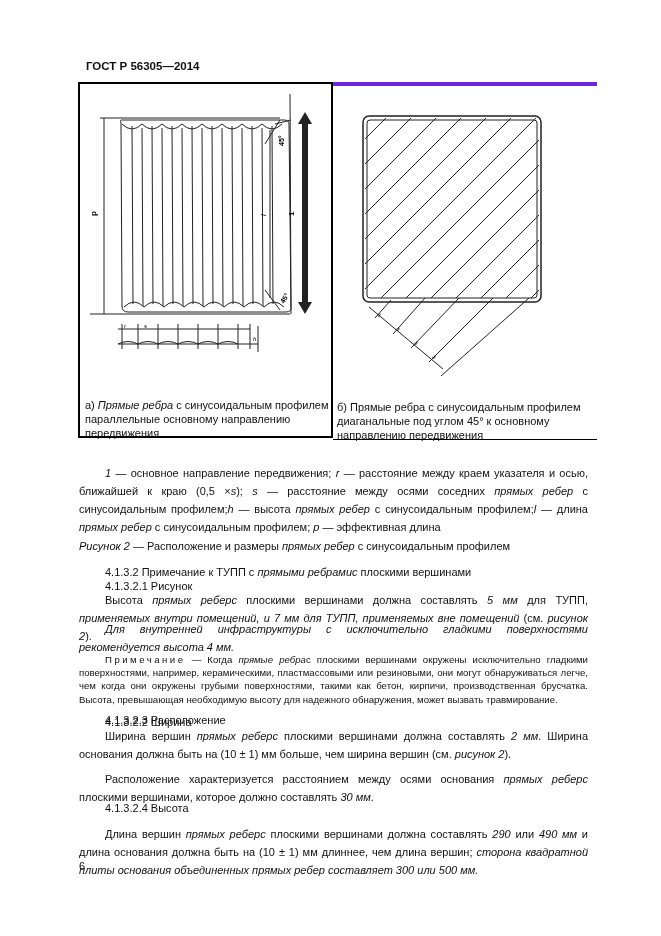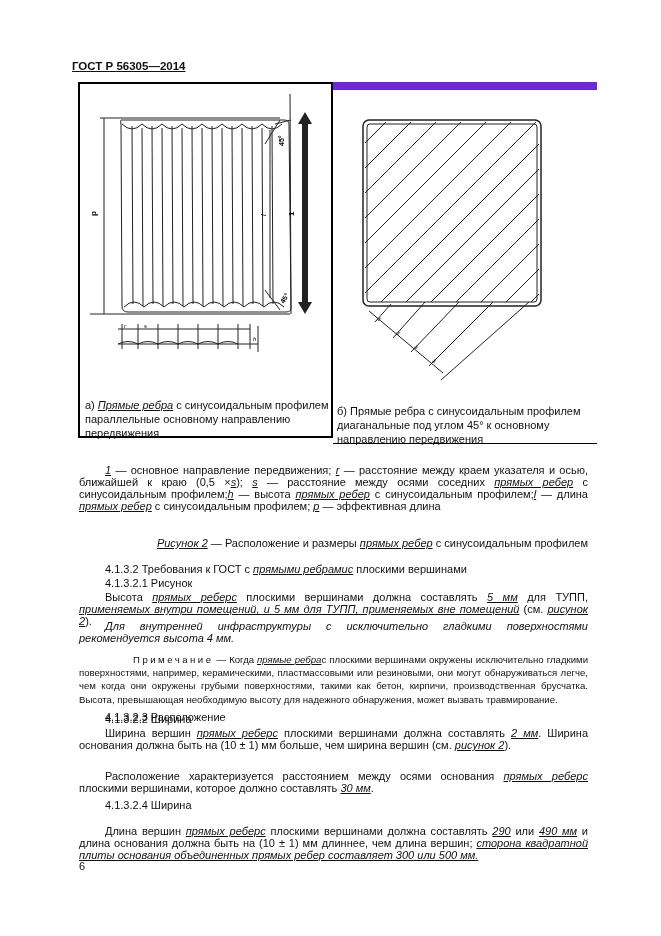--- a/index.html
+++ b/index.html
@@ -5,7 +5,7 @@
   html, body { margin: 0; padding: 0; background: #ffffff; }
   body { width: 661px; height: 936px; position: relative; overflow: hidden;
          font-family: "Liberation Sans", sans-serif; color: #111; }
-  .header { position: absolute; left: 72px; top: 60px; font-size: 11.5px; font-weight: bold; text-decoration: underline; }
+  .header { position: absolute; left: 86px; top: 60px; font-size: 11.5px; font-weight: bold; }
   .fig-table { position: absolute; left: 78px; top: 82px; width: 519px; height: 355px; }
   .cell-left { position: absolute; left: 0; top: 0; width: 251px; height: 352px;
                border-left: 2px solid #000; border-top: 2px solid #000; border-right: 2px solid #000; border-bottom: 2px solid #000; }

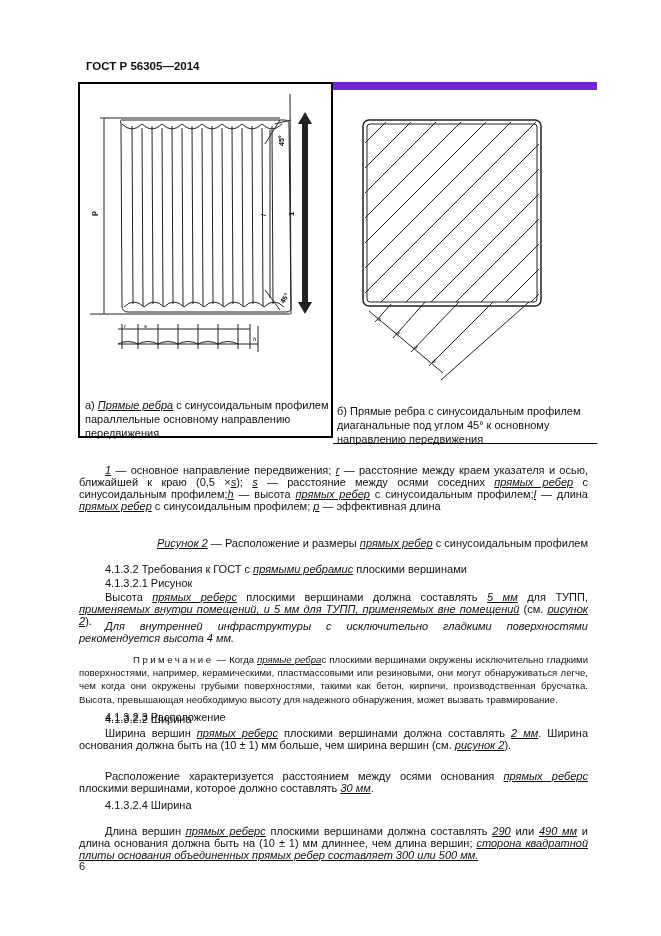--- a/index.html
+++ b/index.html
@@ -17,7 +17,7 @@
   svg { position: absolute; }
   .text { position: absolute; left: 79px; width: 509px; font-size: 11px; line-height: 12px; text-align: justify; }
   .ind { text-indent: 26px; }
-  i { font-style: italic; text-decoration: underline; }
+  i { font-style: italic; }
   .note { font-size: 9.6px; line-height: 13.2px; }
   .spaced { letter-spacing: 2.5px; margin-left: 28px; }
   .center { text-align: right; }

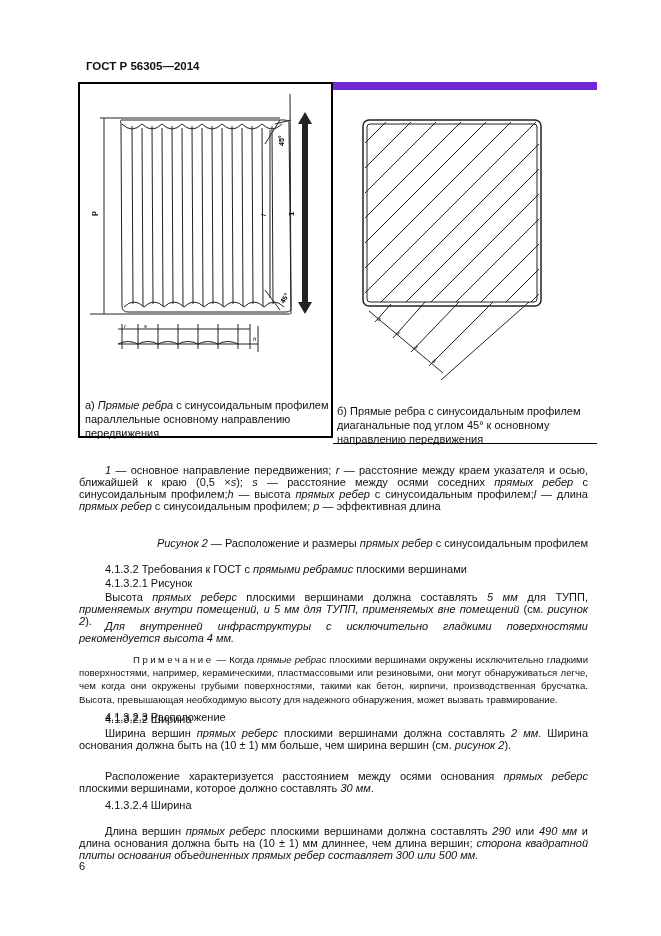--- a/index.html
+++ b/index.html
@@ -10,7 +10,7 @@
   .cell-left { position: absolute; left: 0; top: 0; width: 251px; height: 352px;
                border-left: 2px solid #000; border-top: 2px solid #000; border-right: 2px solid #000; border-bottom: 2px solid #000; }
   .cell-right { position: absolute; left: 255px; top: 0; width: 264px; height: 353px;
-                border-top: 8px solid #6d28d9; border-bottom: 1px solid #000; }
+                border-top: 4px solid #6d28d9; border-bottom: 1px solid #000; }
   .cap { position: absolute; font-size: 11px; line-height: 14px; }
   .cap-left { left: 5px; top: 314px; width: 245px; }
   .cap-right { left: 4px; top: 314px; width: 260px; }

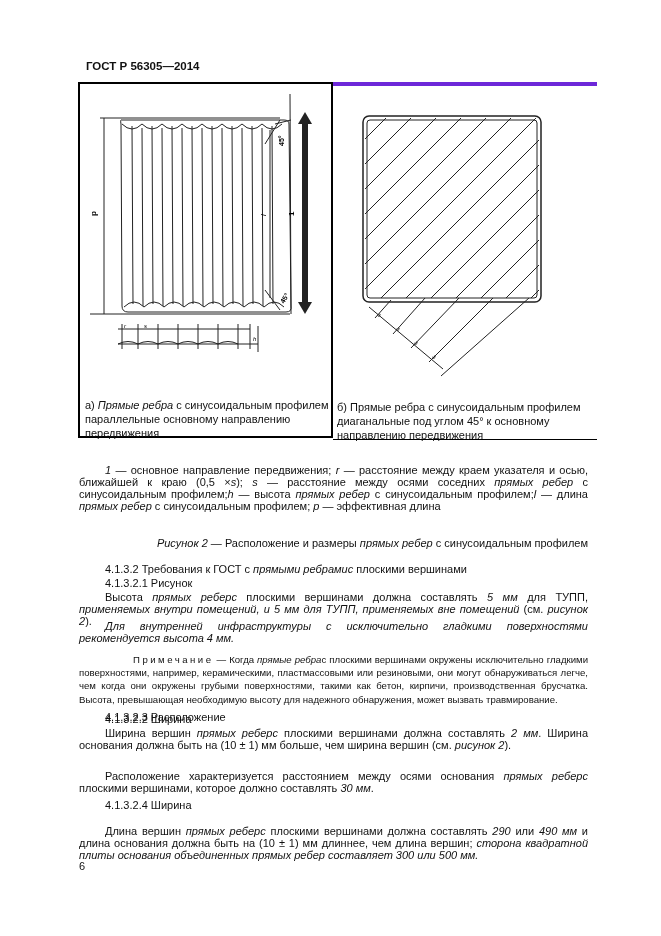--- a/index.html
+++ b/index.html
@@ -15,7 +15,7 @@
   .cap-left { left: 5px; top: 314px; width: 245px; }
   .cap-right { left: 4px; top: 314px; width: 260px; }
   svg { position: absolute; }
-  .text { position: absolute; left: 79px; width: 509px; font-size: 11px; line-height: 12px; text-align: justify; }
+  .text { position: absolute; left: 79px; width: 509px; font-size: 11px; line-height: 18px; text-align: justify; }
   .ind { text-indent: 26px; }
   i { font-style: italic; }
   .note { font-size: 9.6px; line-height: 13.2px; }

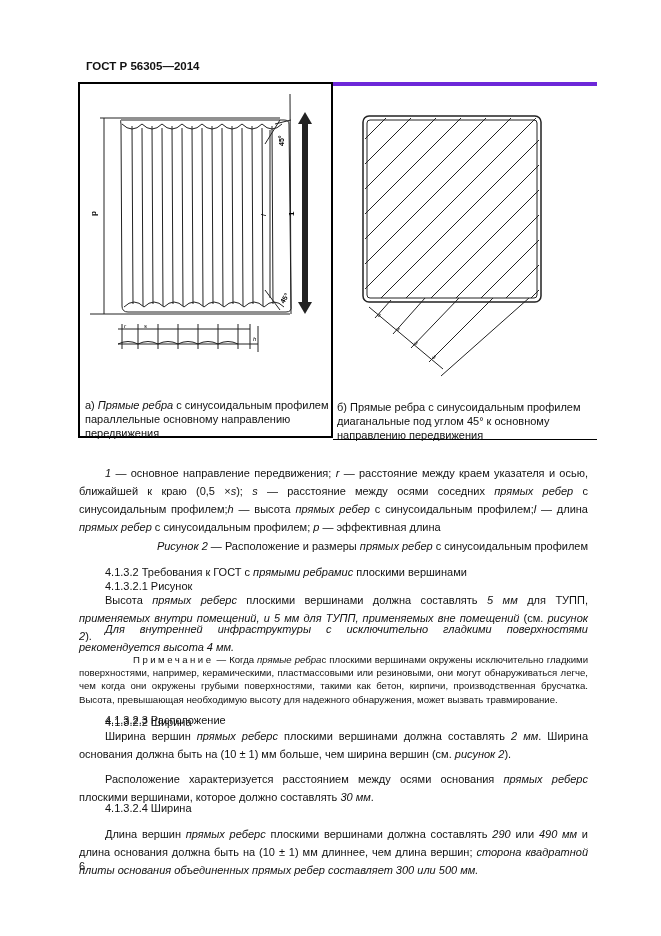--- a/index.html
+++ b/index.html
@@ -20,7 +20,7 @@
   i { font-style: italic; }
   .note { font-size: 9.6px; line-height: 13.2px; }
   .spaced { letter-spacing: 2.5px; margin-left: 28px; }
-  .center { text-align: right; }
+  .center { text-align: left; }
   .pageno { position: absolute; left: 79px; top: 860px; font-size: 11px; }
 </style>
 </head>

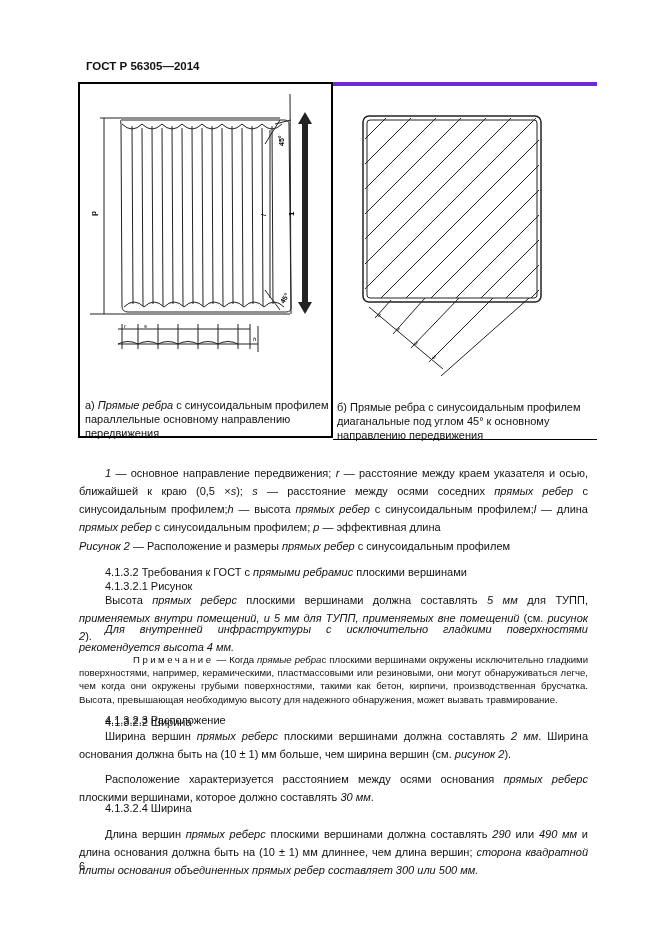--- a/index.html
+++ b/index.html
@@ -146,7 +146,7 @@
 </div>
 
 <div class="text ind" style="top:563px;">
-  <span>4.1.3.2 Требования к ГОСТ с </span><i>прямыми ребрамис</i><span> плоскими вершинами</span>
+  <span>4.1.3.2 Примечание к ТУПП с </span><i>прямыми ребрамис</i><span> плоскими вершинами</span>
 </div>
 <div class="text ind" style="top:577px;">4.1.3.2.1 Рисунок</div>
 <div class="text ind" style="top:591px;">

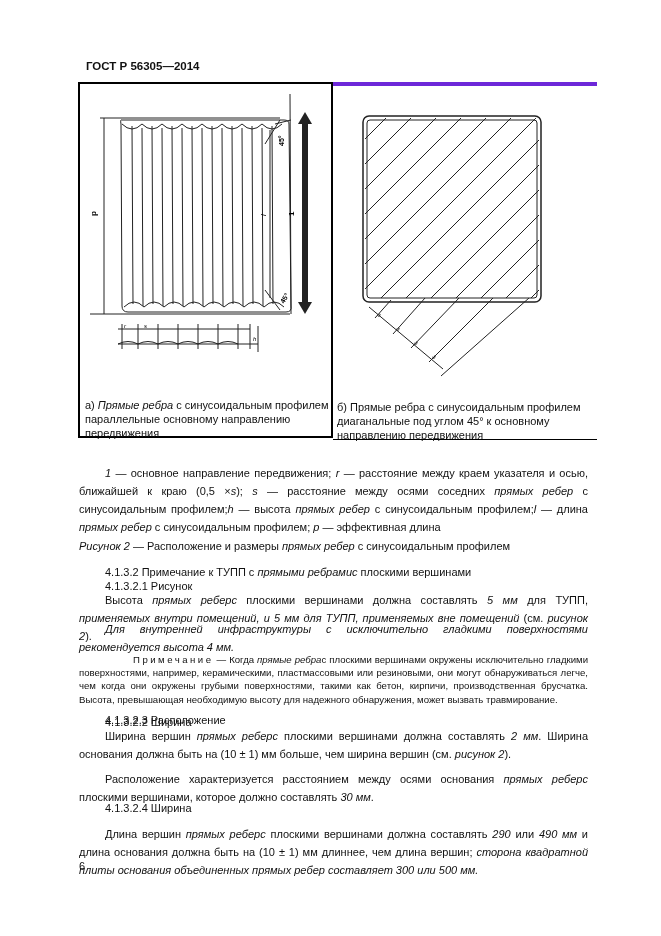--- a/index.html
+++ b/index.html
@@ -150,7 +150,7 @@
 </div>
 <div class="text ind" style="top:577px;">4.1.3.2.1 Рисунок</div>
 <div class="text ind" style="top:591px;">
-  <span>Высота </span><i>прямых реберс</i><span> плоскими вершинами должна составлять </span><i>5 мм</i><span> для ТУПП, </span><i>применяемых внутри помещений, и 5 мм для ТУПП, применяемых вне помещений</i><span> (см. </span><i>рисунок 2</i><span>).</span>
+  <span>Высота </span><i>прямых реберс</i><span> плоскими вершинами должна составлять </span><i>5 мм</i><span> для ТУПП, </span><i>применяемых внутри помещений, и 7 мм для ТУПП, применяемых вне помещений</i><span> (см. </span><i>рисунок 2</i><span>).</span>
 </div>
 <div class="text ind" style="top:620px;font-style:italic;">Для внутренней инфраструктуры с исключительно гладкими поверхностями рекомендуется высота 4 мм.</div>
 

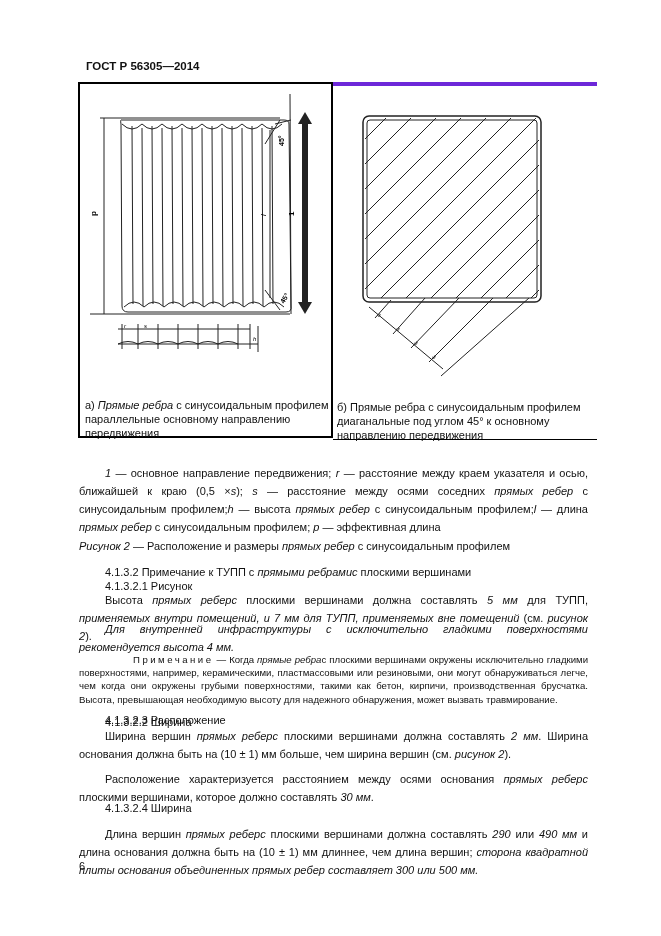--- a/index.html
+++ b/index.html
@@ -19,7 +19,7 @@
   .ind { text-indent: 26px; }
   i { font-style: italic; }
   .note { font-size: 9.6px; line-height: 13.2px; }
-  .spaced { letter-spacing: 2.5px; margin-left: 28px; }
+  .spaced { letter-spacing: 2.5px; }
   .center { text-align: left; }
   .pageno { position: absolute; left: 79px; top: 860px; font-size: 11px; }
 </style>

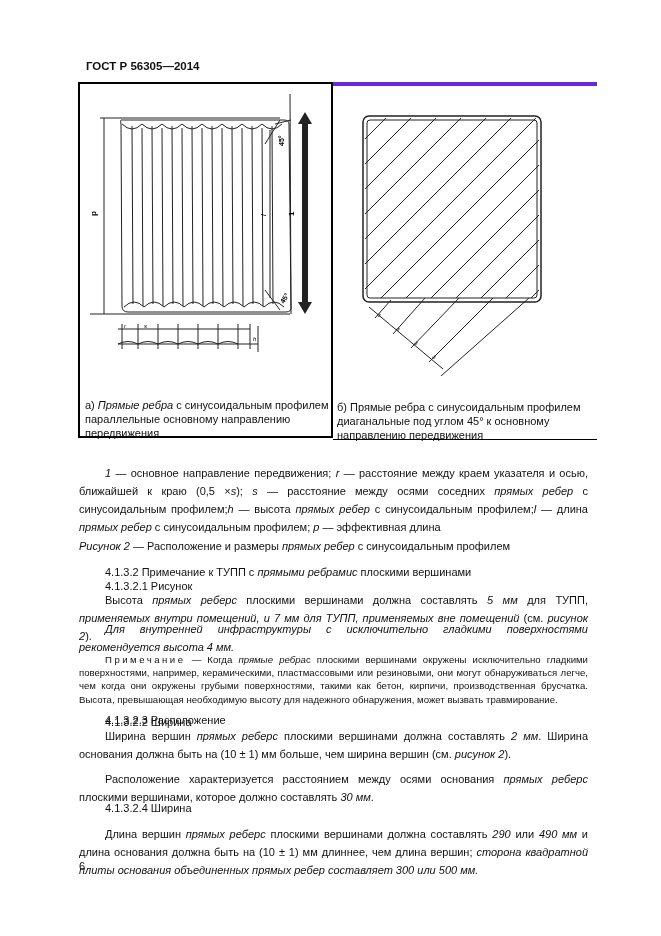--- a/index.html
+++ b/index.html
@@ -166,7 +166,7 @@
 <div class="text ind" style="top:770px;">
   <span>Расположение характеризуется расстоянием между осями основания </span><i>прямых реберс</i><span> плоскими вершинами, которое должно составлять </span><i>30 мм</i><span>.</span>
 </div>
-<div class="text ind" style="top:799px;">4.1.3.2.4 Ширина</div>
+<div class="text ind" style="top:799px;">4.1.3.2.4 Высота</div>
 <div class="text ind" style="top:813px;margin-top:12px;">
   <span>Длина вершин </span><i>прямых реберс</i><span> плоскими вершинами должна составлять </span><i>290</i><span>  или </span><i>490 мм</i><span> и длина основания должна быть на (10 ± 1) мм длиннее, чем длина вершин; </span><i>сторона квадратной плиты основания объединенных прямых ребер составляет 300 или 500 мм.</i>
 </div>

